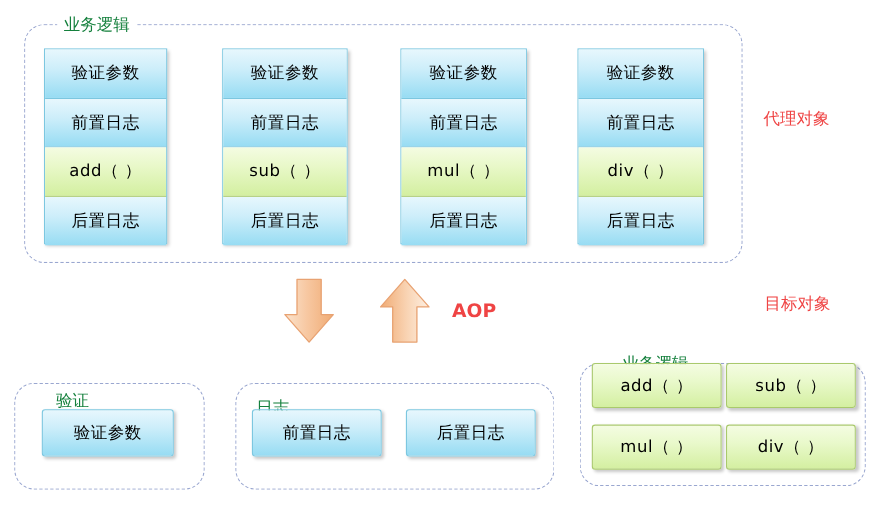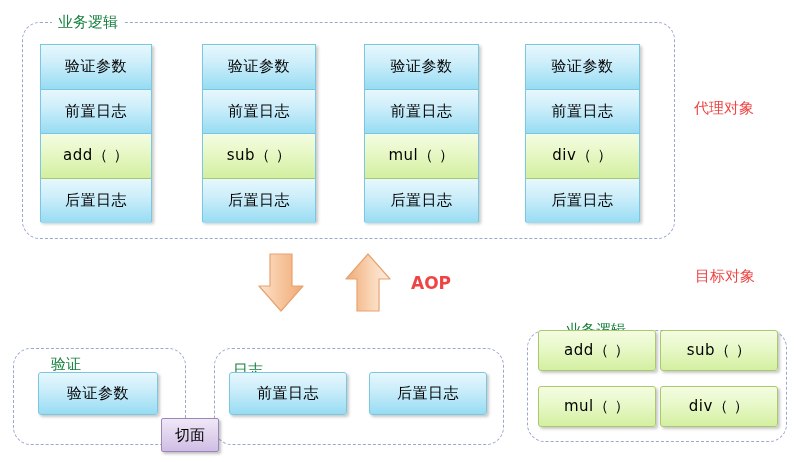--- a/index.html
+++ b/index.html
@@ -200,7 +200,6 @@
   <div class="blue-box" style="left:229px; top:372px; width:118px; height:43px;">前置日志</div>
   <div class="blue-box" style="left:369px; top:372px; width:118px; height:43px;">后置日志</div>
 
-  <div class="badge" style="left:161px; top:418px; width:58px; height:34px;">切面</div>
 
   <div class="plain-label" style="left:695px; top:268px;">目标对象</div>
 

